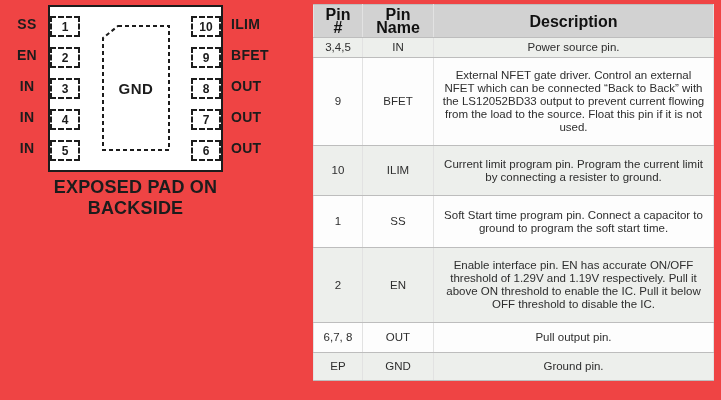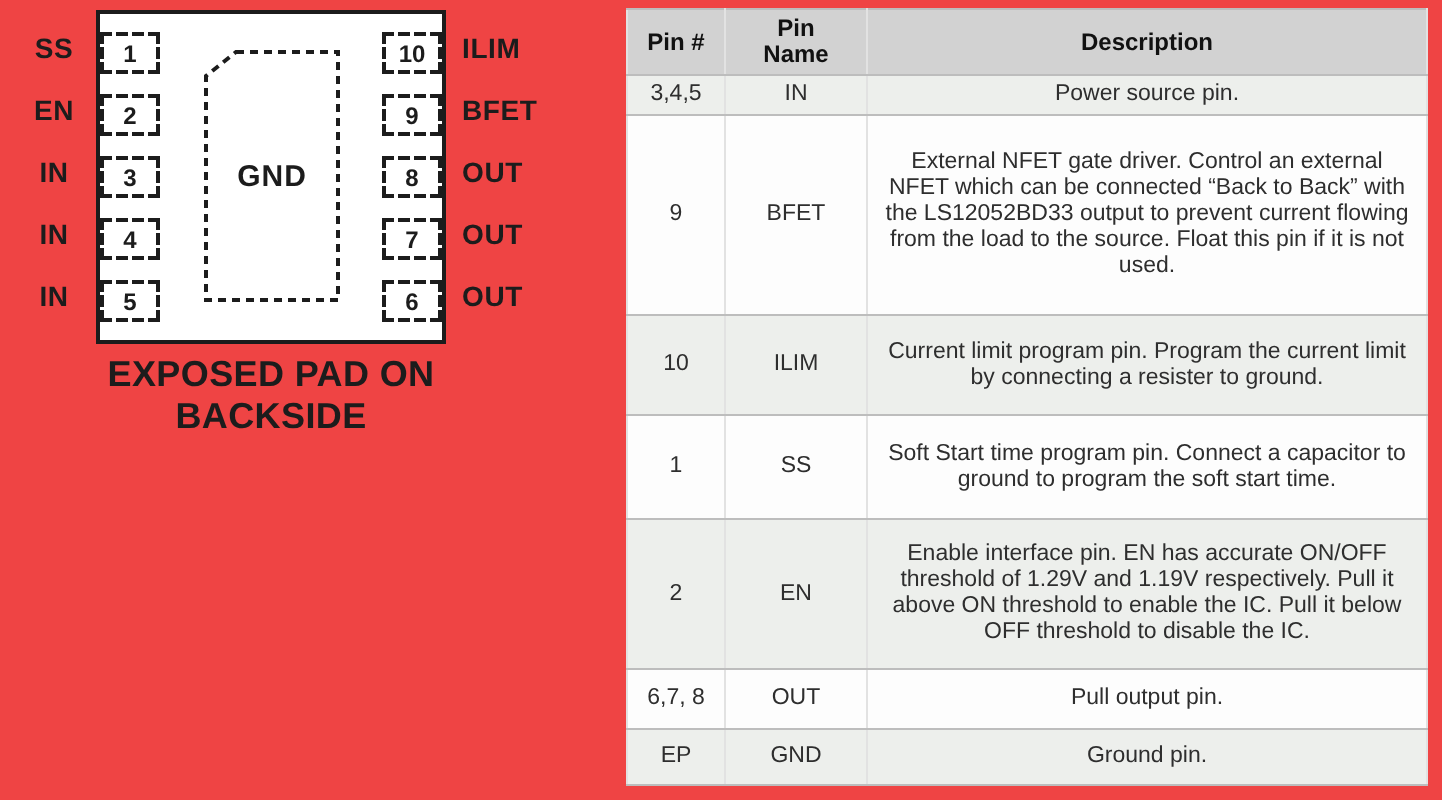--- a/index.html
+++ b/index.html
@@ -38,7 +38,7 @@
       border-top:1px solid #bdbdbd; border-bottom:1px solid #bdbdbd;
       border-left:1px solid #e2e2e2; border-right:1px solid #e2e2e2;
       text-align:center; vertical-align:middle; padding:3px 8px; line-height:13px; }
-  .pin-table th { background:var(--header-bg,#d2d2d2); font-weight:bold; font-size:12px;
+  .pin-table th { background:var(--header-bg,#d2d2d2); font-weight:bold; font-size:16px;
                   color:#111; height:28px; }
   .pin-table tr.alt td { background:var(--row-alt-bg,#edefec); }
   .pin-table tr.plain td { background:var(--row-bg,#fdfdfd); }

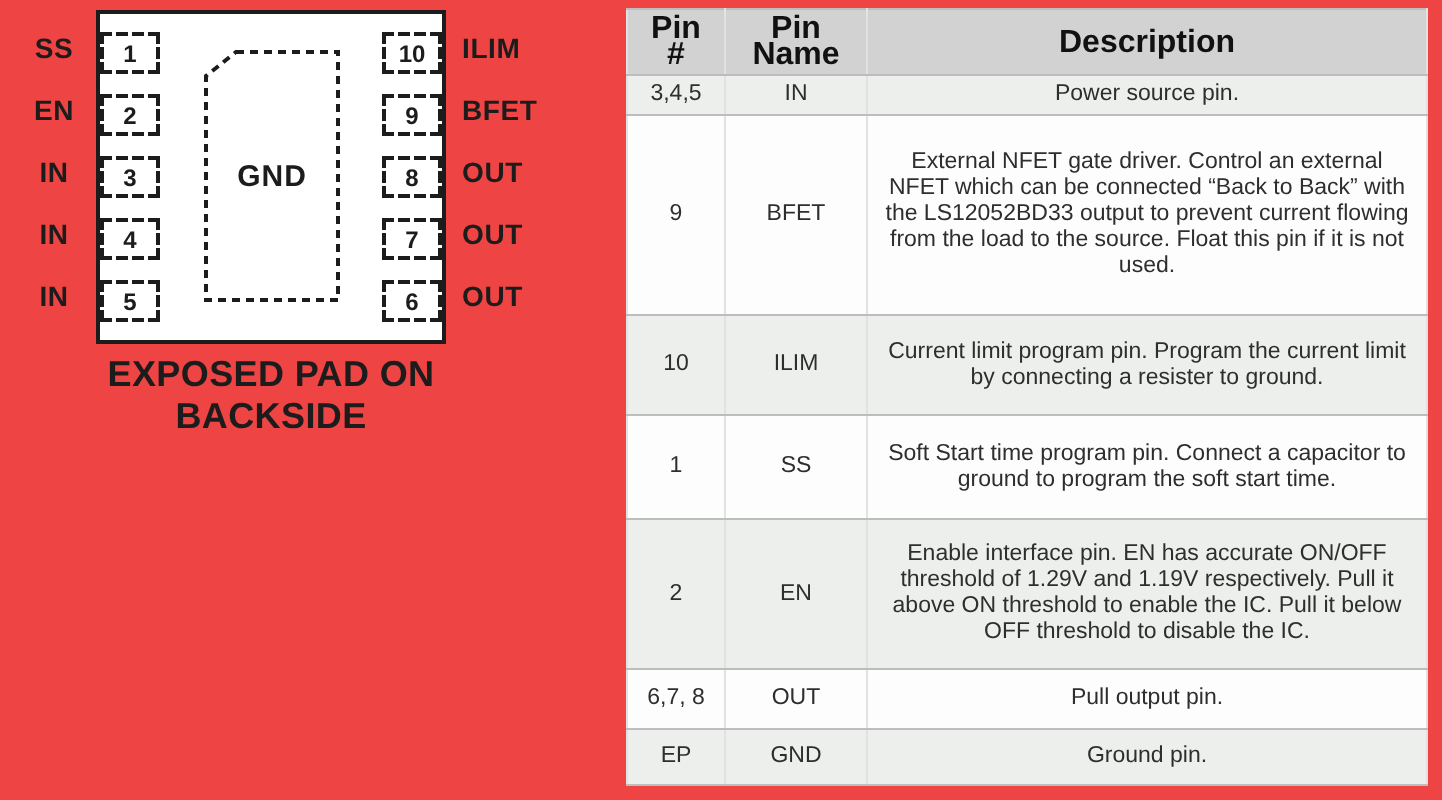--- a/index.html
+++ b/index.html
@@ -42,7 +42,7 @@
                   color:#111; height:28px; }
   .pin-table tr.alt td { background:var(--row-alt-bg,#edefec); }
   .pin-table tr.plain td { background:var(--row-bg,#fdfdfd); }
-  .h-r0 td { height:16px; } .h-r1 td { height:100px;margin-top:12px; } .h-r2 td { height:50px; }
+  .h-r0 td { height:16px; } .h-r1 td { height:88px;margin-top:12px; } .h-r2 td { height:50px; }
   .h-r3 td { height:52px; } .h-r4 td { height:75px; }  .h-r5 td { height:30px; }
   .h-r6 td { height:28px; }
 </style>

